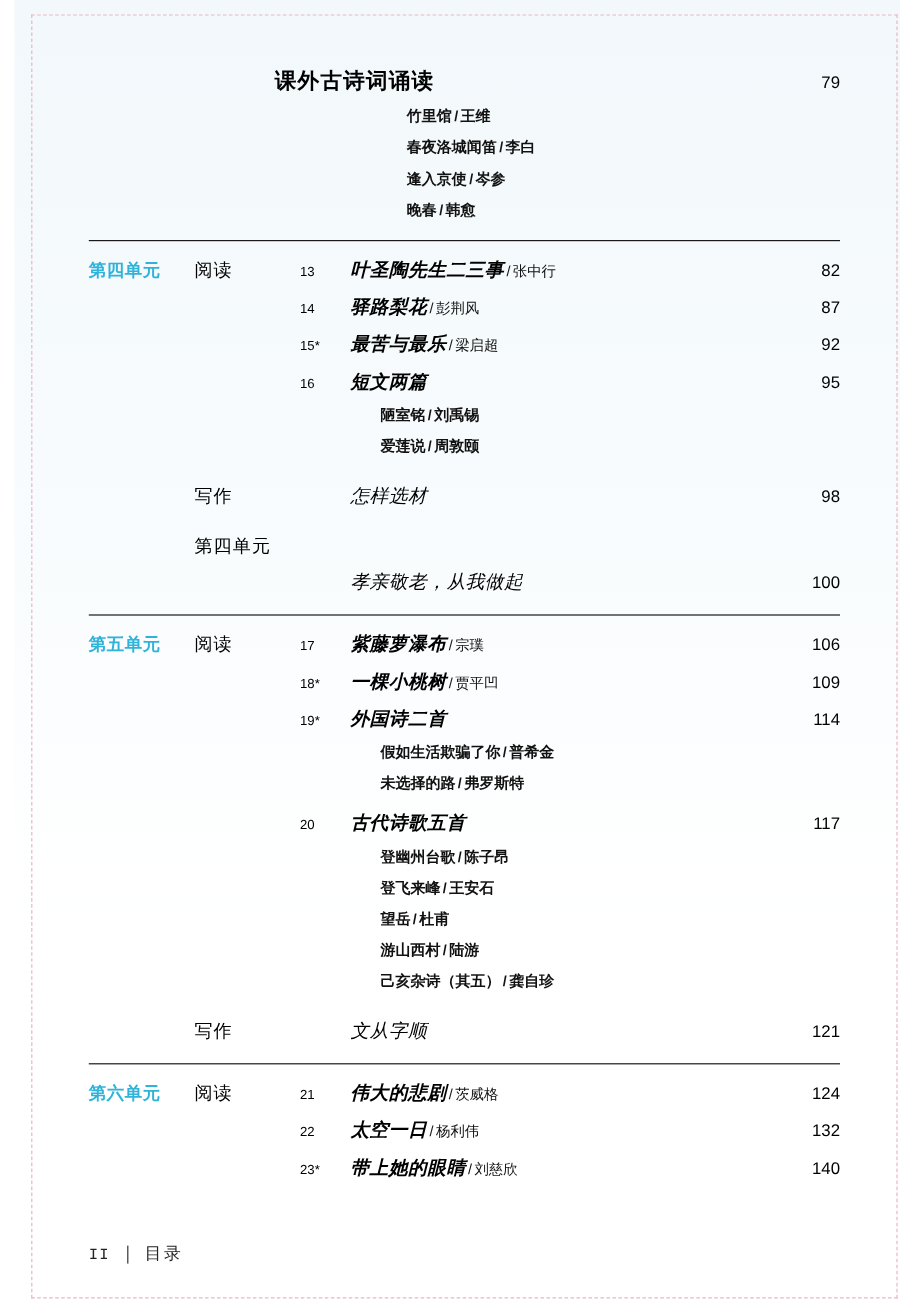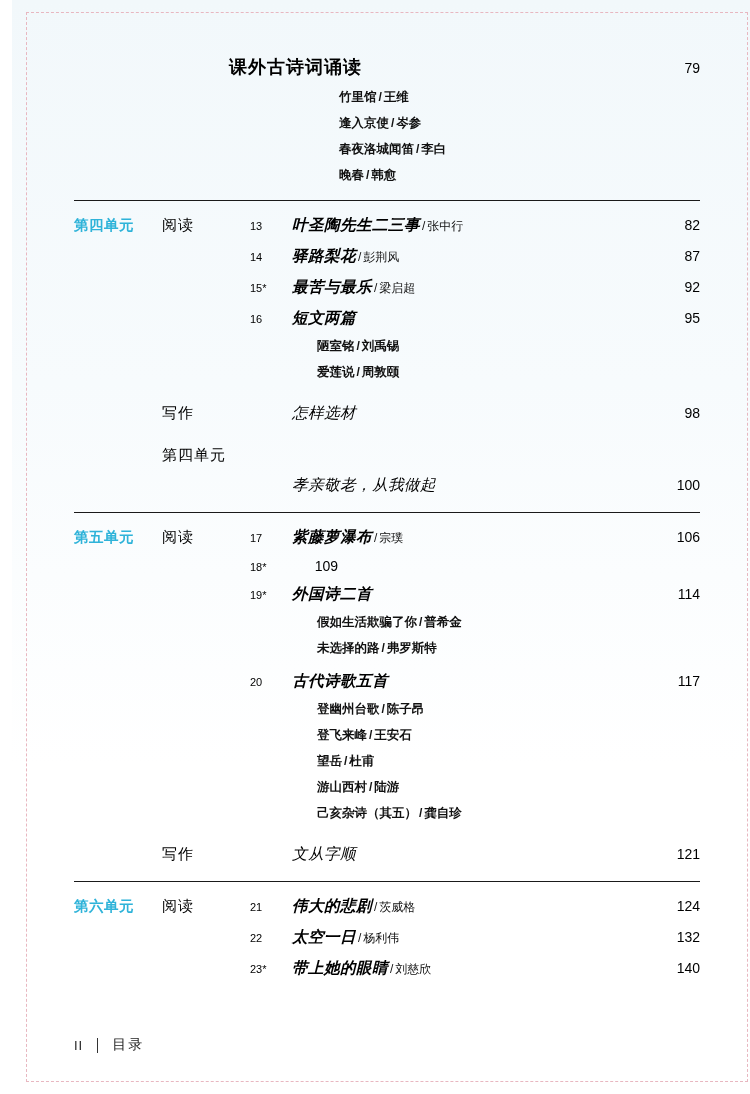--- a/index.html
+++ b/index.html
@@ -194,13 +194,13 @@
     <div class="sub-row">
       <div class="sub-indent-b"></div>
       <div class="sub-text">
-        <span>逢入京使</span><span class="slash">/</span><span>岑参</span>
+        <span>春夜洛城闻笛</span><span class="slash">/</span><span>李白</span>
       </div>
     </div>
     <div class="sub-row">
       <div class="sub-indent-b"></div>
       <div class="sub-text">
-        <span>春夜洛城闻笛</span><span class="slash">/</span><span>李白</span>
+        <span>逢入京使</span><span class="slash">/</span><span>岑参</span>
       </div>
     </div>
     <div class="sub-row">

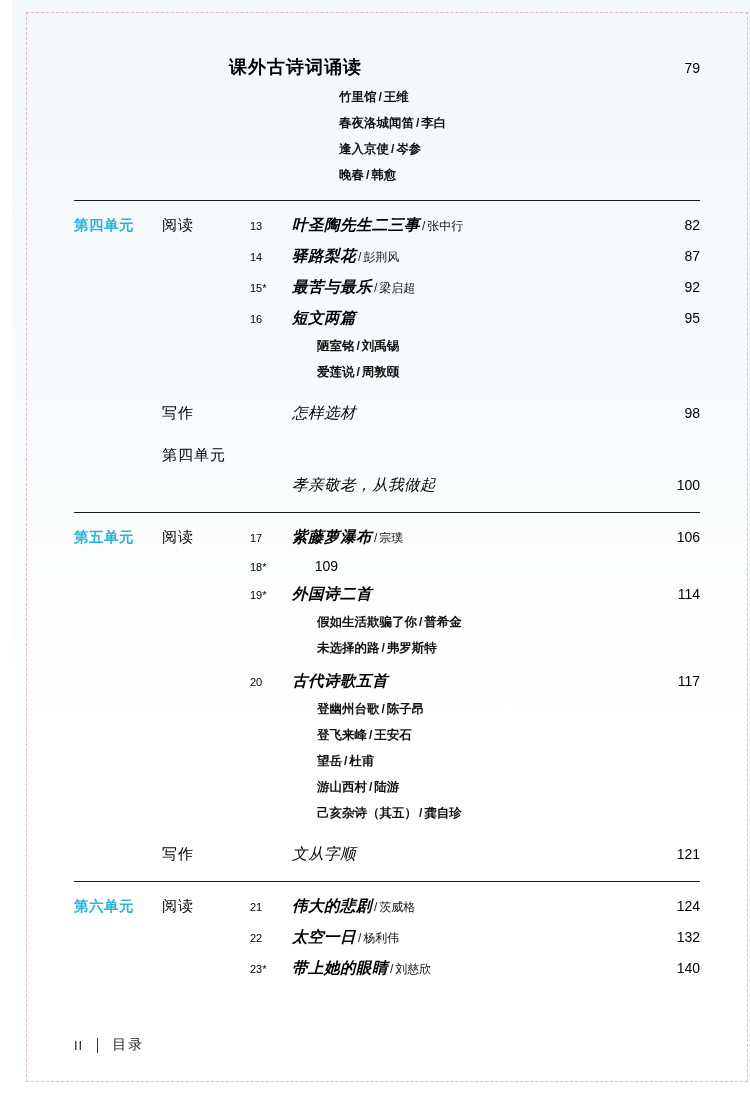--- a/index.html
+++ b/index.html
@@ -311,6 +311,9 @@
         <div class="col-unit"></div>
         <div class="col-kind"></div>
         <div class="col-num">18*</div>
+        <div class="col-title">
+          <span class="bold-title zh-title">一棵小桃树</span><span class="slash">/</span><span class="author">贾平凹</span>
+        </div>
         <div class="col-page">109</div>
       </div>
 

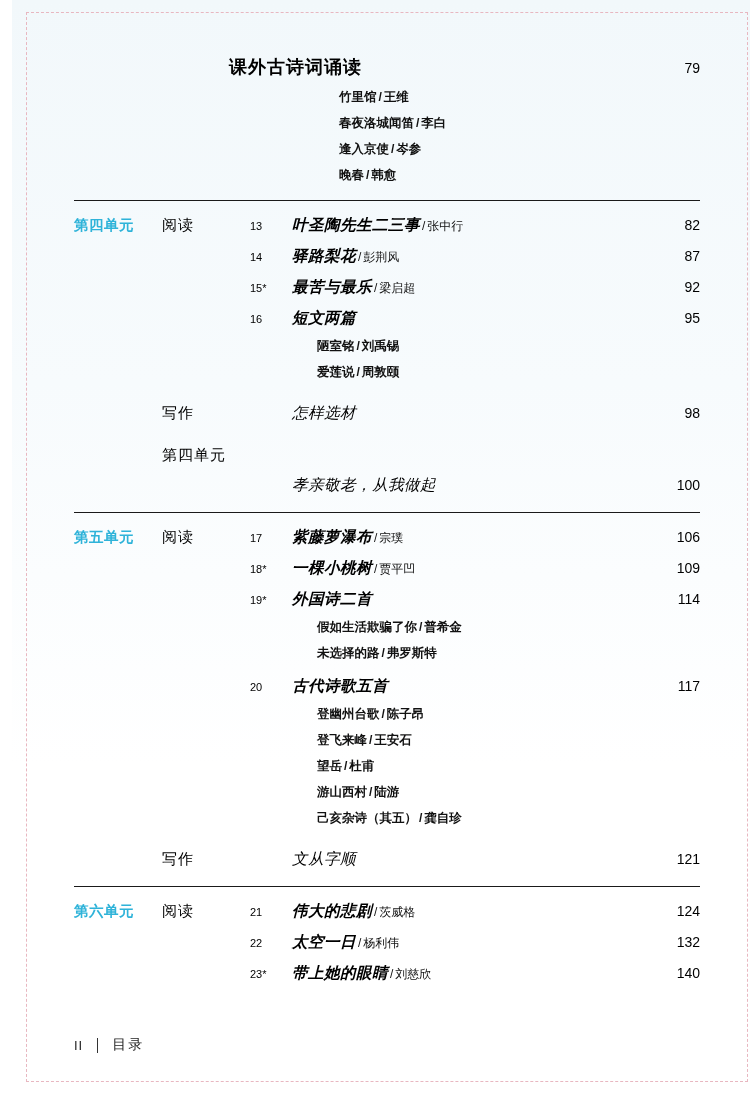--- a/index.html
+++ b/index.html
@@ -154,7 +154,7 @@
     color: #222;
   }
   .footer .pg {
-    font-family: Liberation Sans, sans-serif;
+    font-family: Liberation Mono, monospace;
     font-size: 13px;
     margin-right: 14px;
     letter-spacing: 1px;

